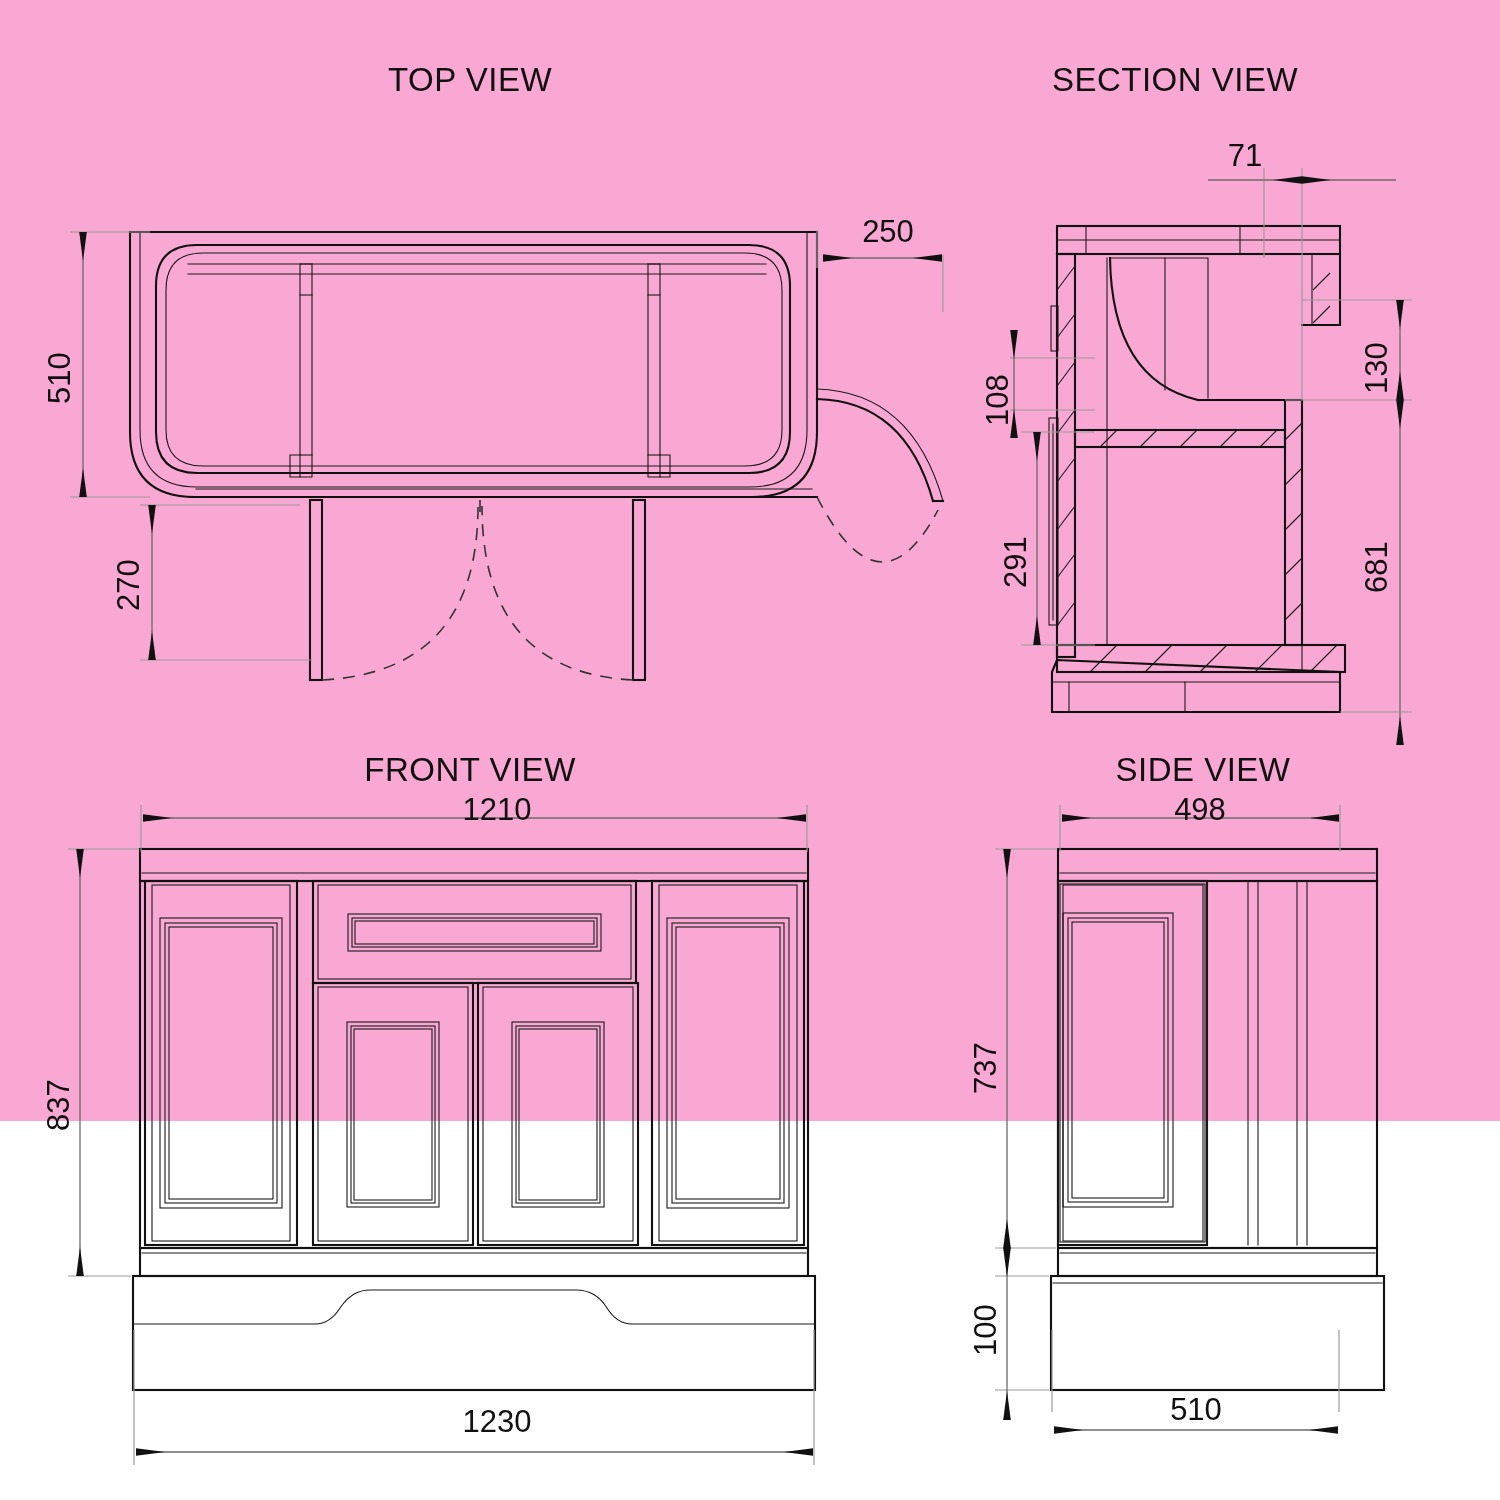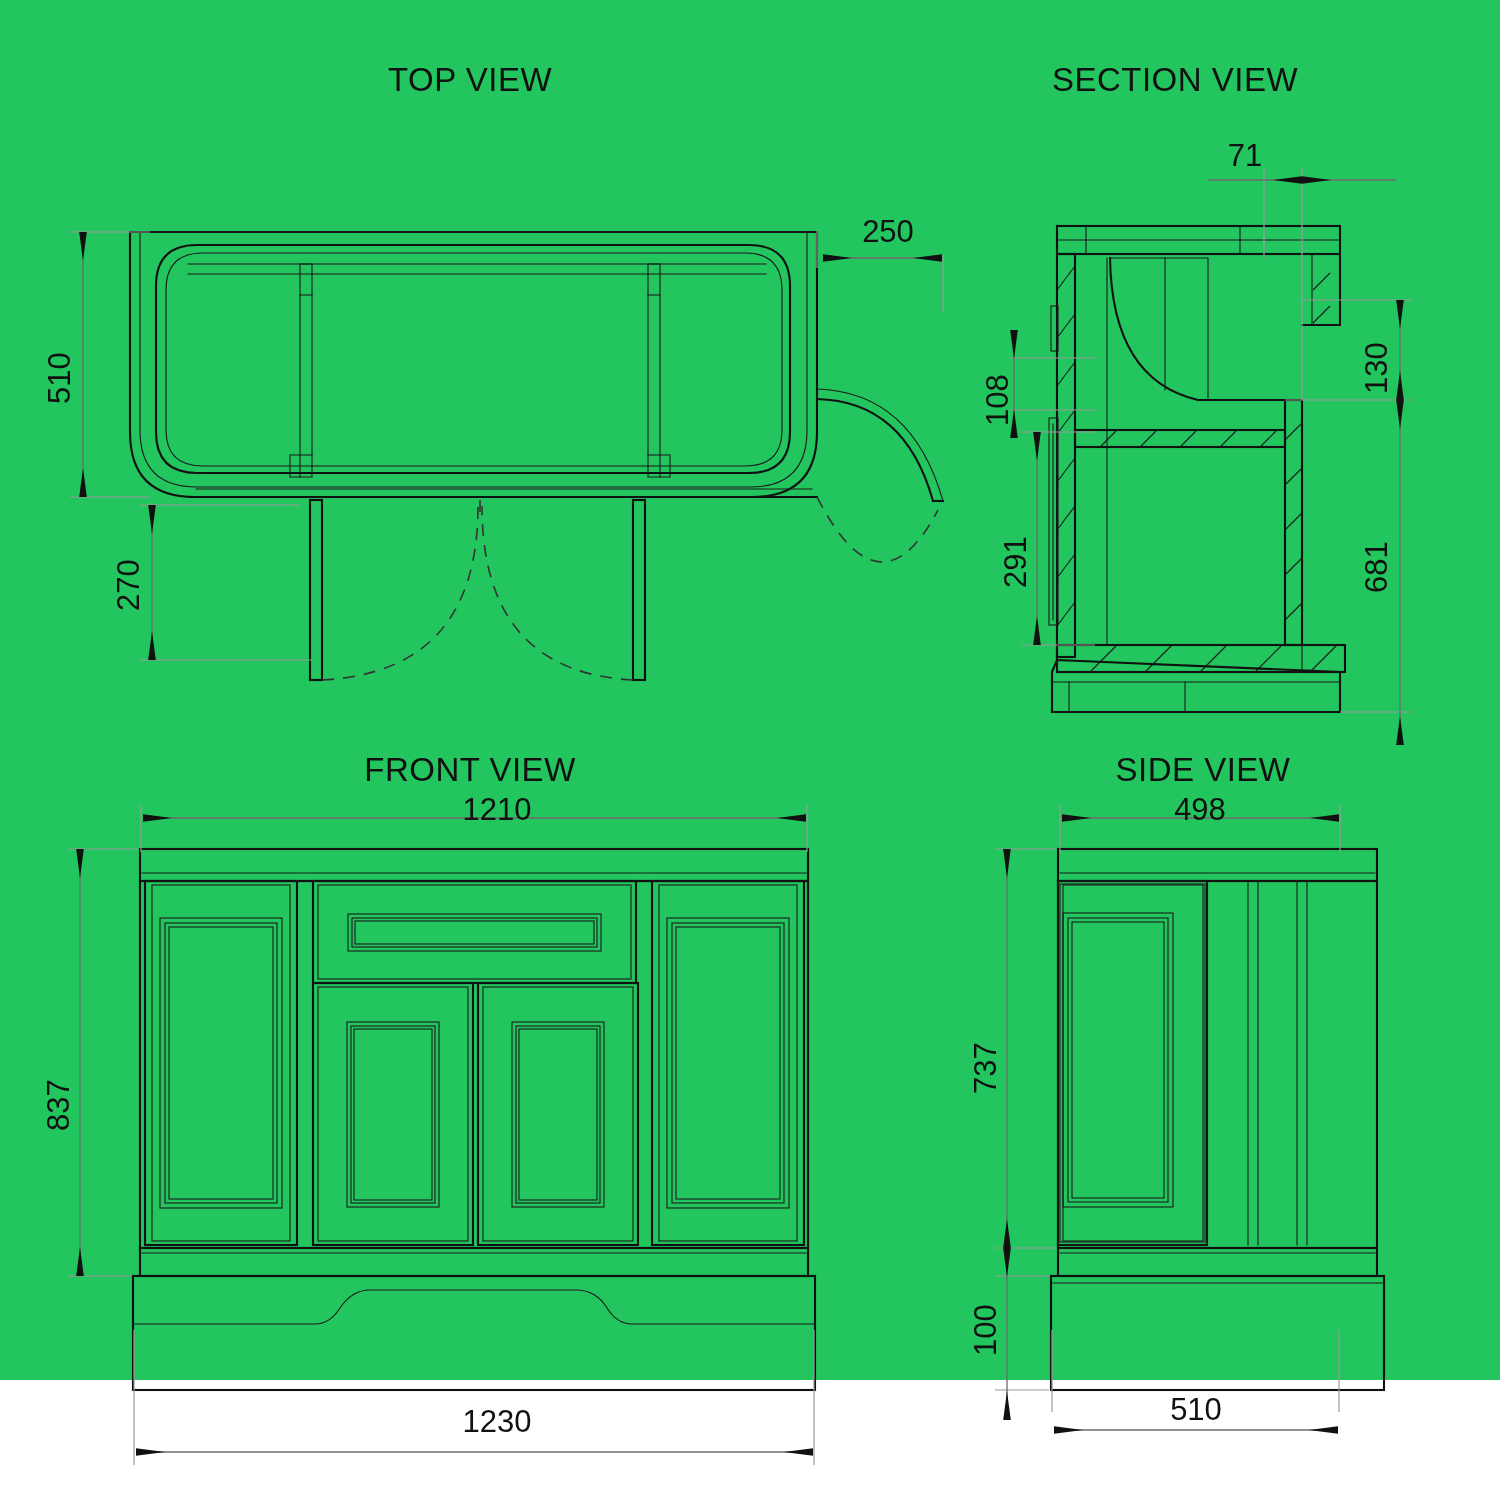--- a/index.html
+++ b/index.html
@@ -17,8 +17,8 @@
   #sheet {
     position: relative;
     width: 1500px;
-    height: 1380px;
-    background: #22c55e;
+    height: 1121px;
+    background: #f9a8d4;
   }
   #sheet svg {
     position: absolute;

